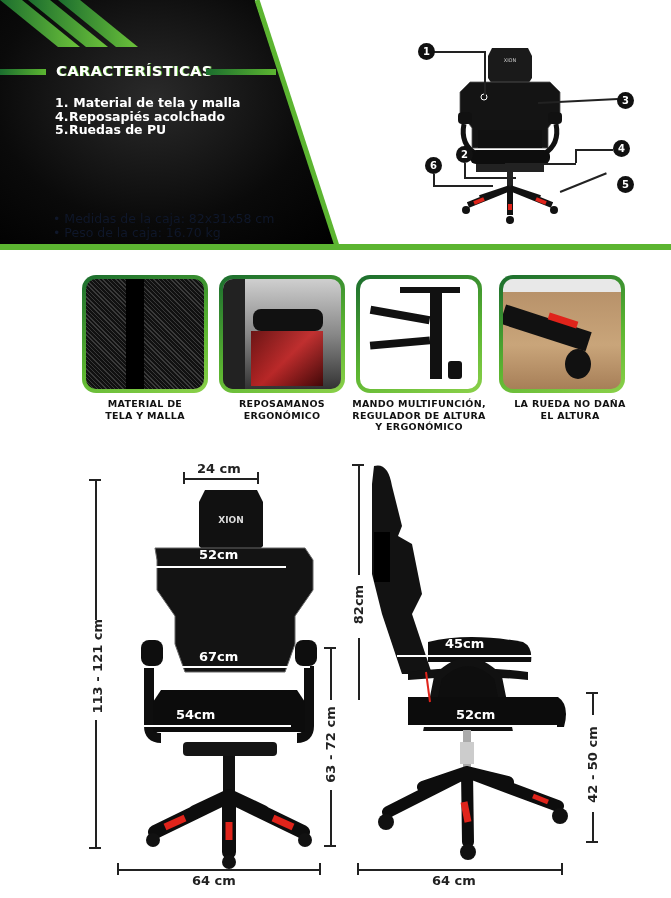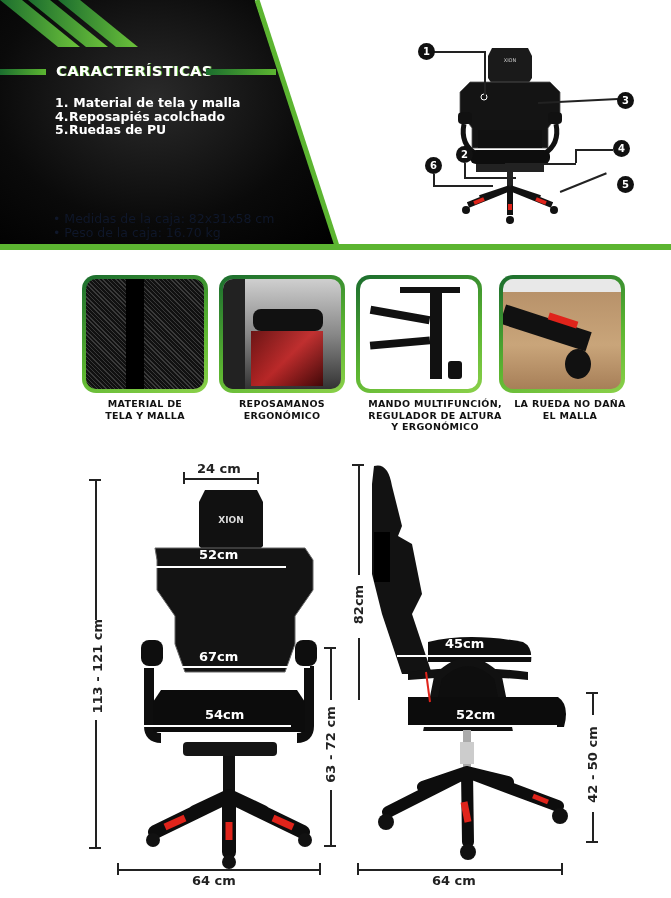--- a/index.html
+++ b/index.html
@@ -142,7 +142,7 @@
     <div class="abs" style="left:88px;top:82px;width:14px;height:18px;background:#111;border-radius:3px;"></div>
   </div>
 </div>
-<div class="cap" style="left:368px;width:134px;">
+<div class="cap" style="left:352px;width:134px;">
   <div>MANDO MULTIFUNCIÓN,</div>
     <div>REGULADOR DE ALTURA</div>
     <div>Y ERGONÓMICO</div>

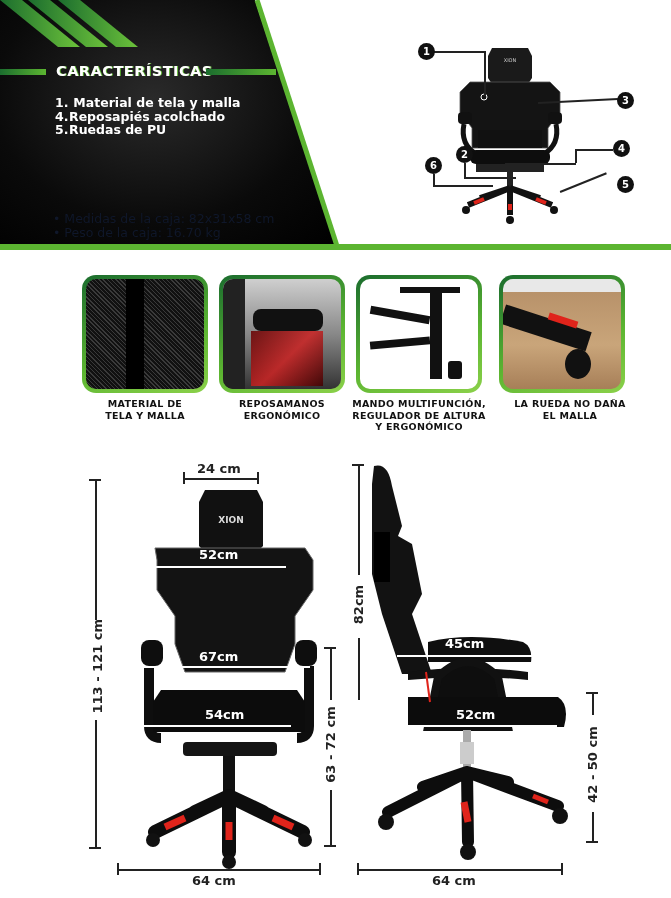--- a/index.html
+++ b/index.html
@@ -157,7 +157,7 @@
 </div>
 <div class="cap" style="left:507px;width:126px;">
   <div>LA RUEDA NO DAÑA</div>
-    <div>EL MALLA</div>
+    <div>EL ALTURA</div>
 </div>
 
 <svg class="abs" style="left:125px;top:490px;width:210px;height:385px;" viewBox="0 0 210 385">

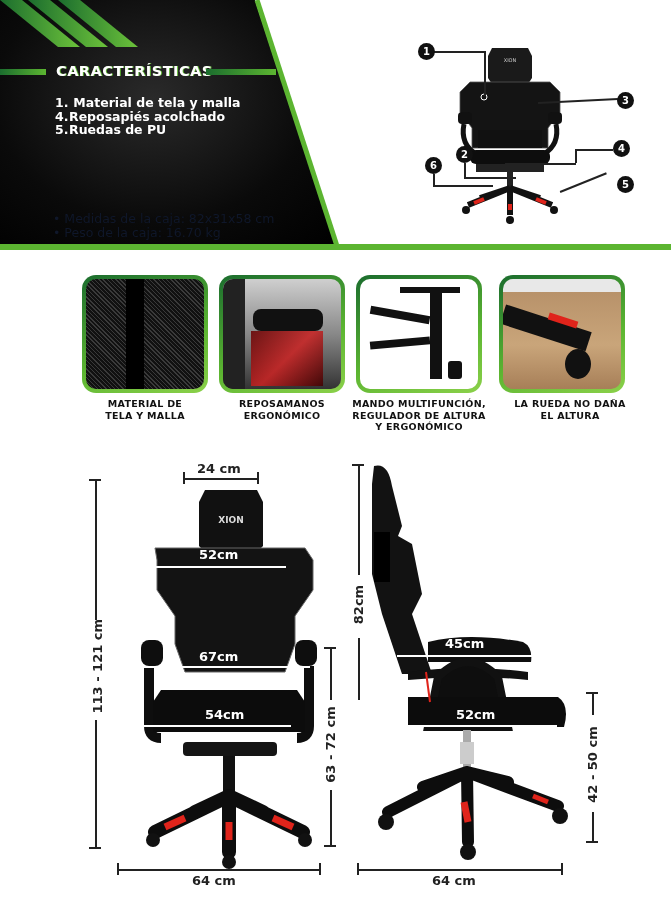--- a/index.html
+++ b/index.html
@@ -192,7 +192,7 @@
 <div class="dim dim-w" style="left:199px;top:649px;">67cm</div>
 
 <div class="hline-w" style="left:141px;top:725px;width:150px;"></div>
-<div class="dim dim-w" style="left:205px;top:707px;">54cm</div>
+<div class="dim dim-w" style="left:176px;top:707px;">54cm</div>
 
 <div class="vline" style="left:95px;top:480px;height:140px;"></div>
 <div class="vline" style="left:95px;top:720px;height:128px;"></div>

